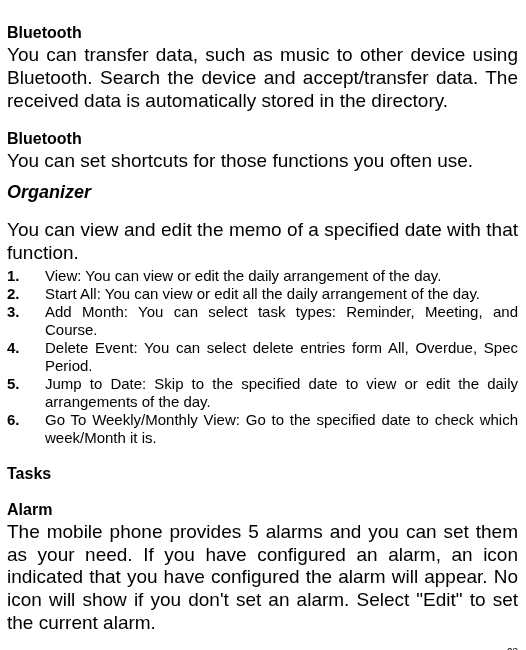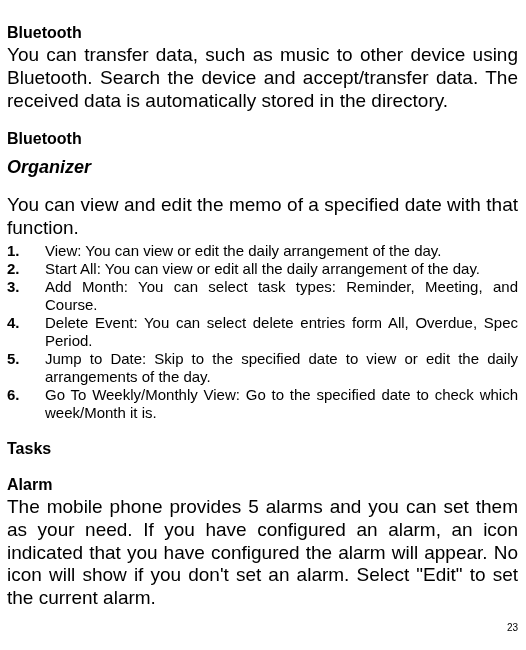--- a/index.html
+++ b/index.html
@@ -73,6 +73,7 @@
   <div class="body-text">You can transfer data, such as music to other device using Bluetooth. Search the device and accept/transfer data. The received data is automatically stored in the directory.</div>
 
   <div class="heading-bold">Bluetooth</div>
+  <div class="body-text">You can set shortcuts for those functions you often use.</div>
 
   <div class="heading-italic">Organizer</div>
 

